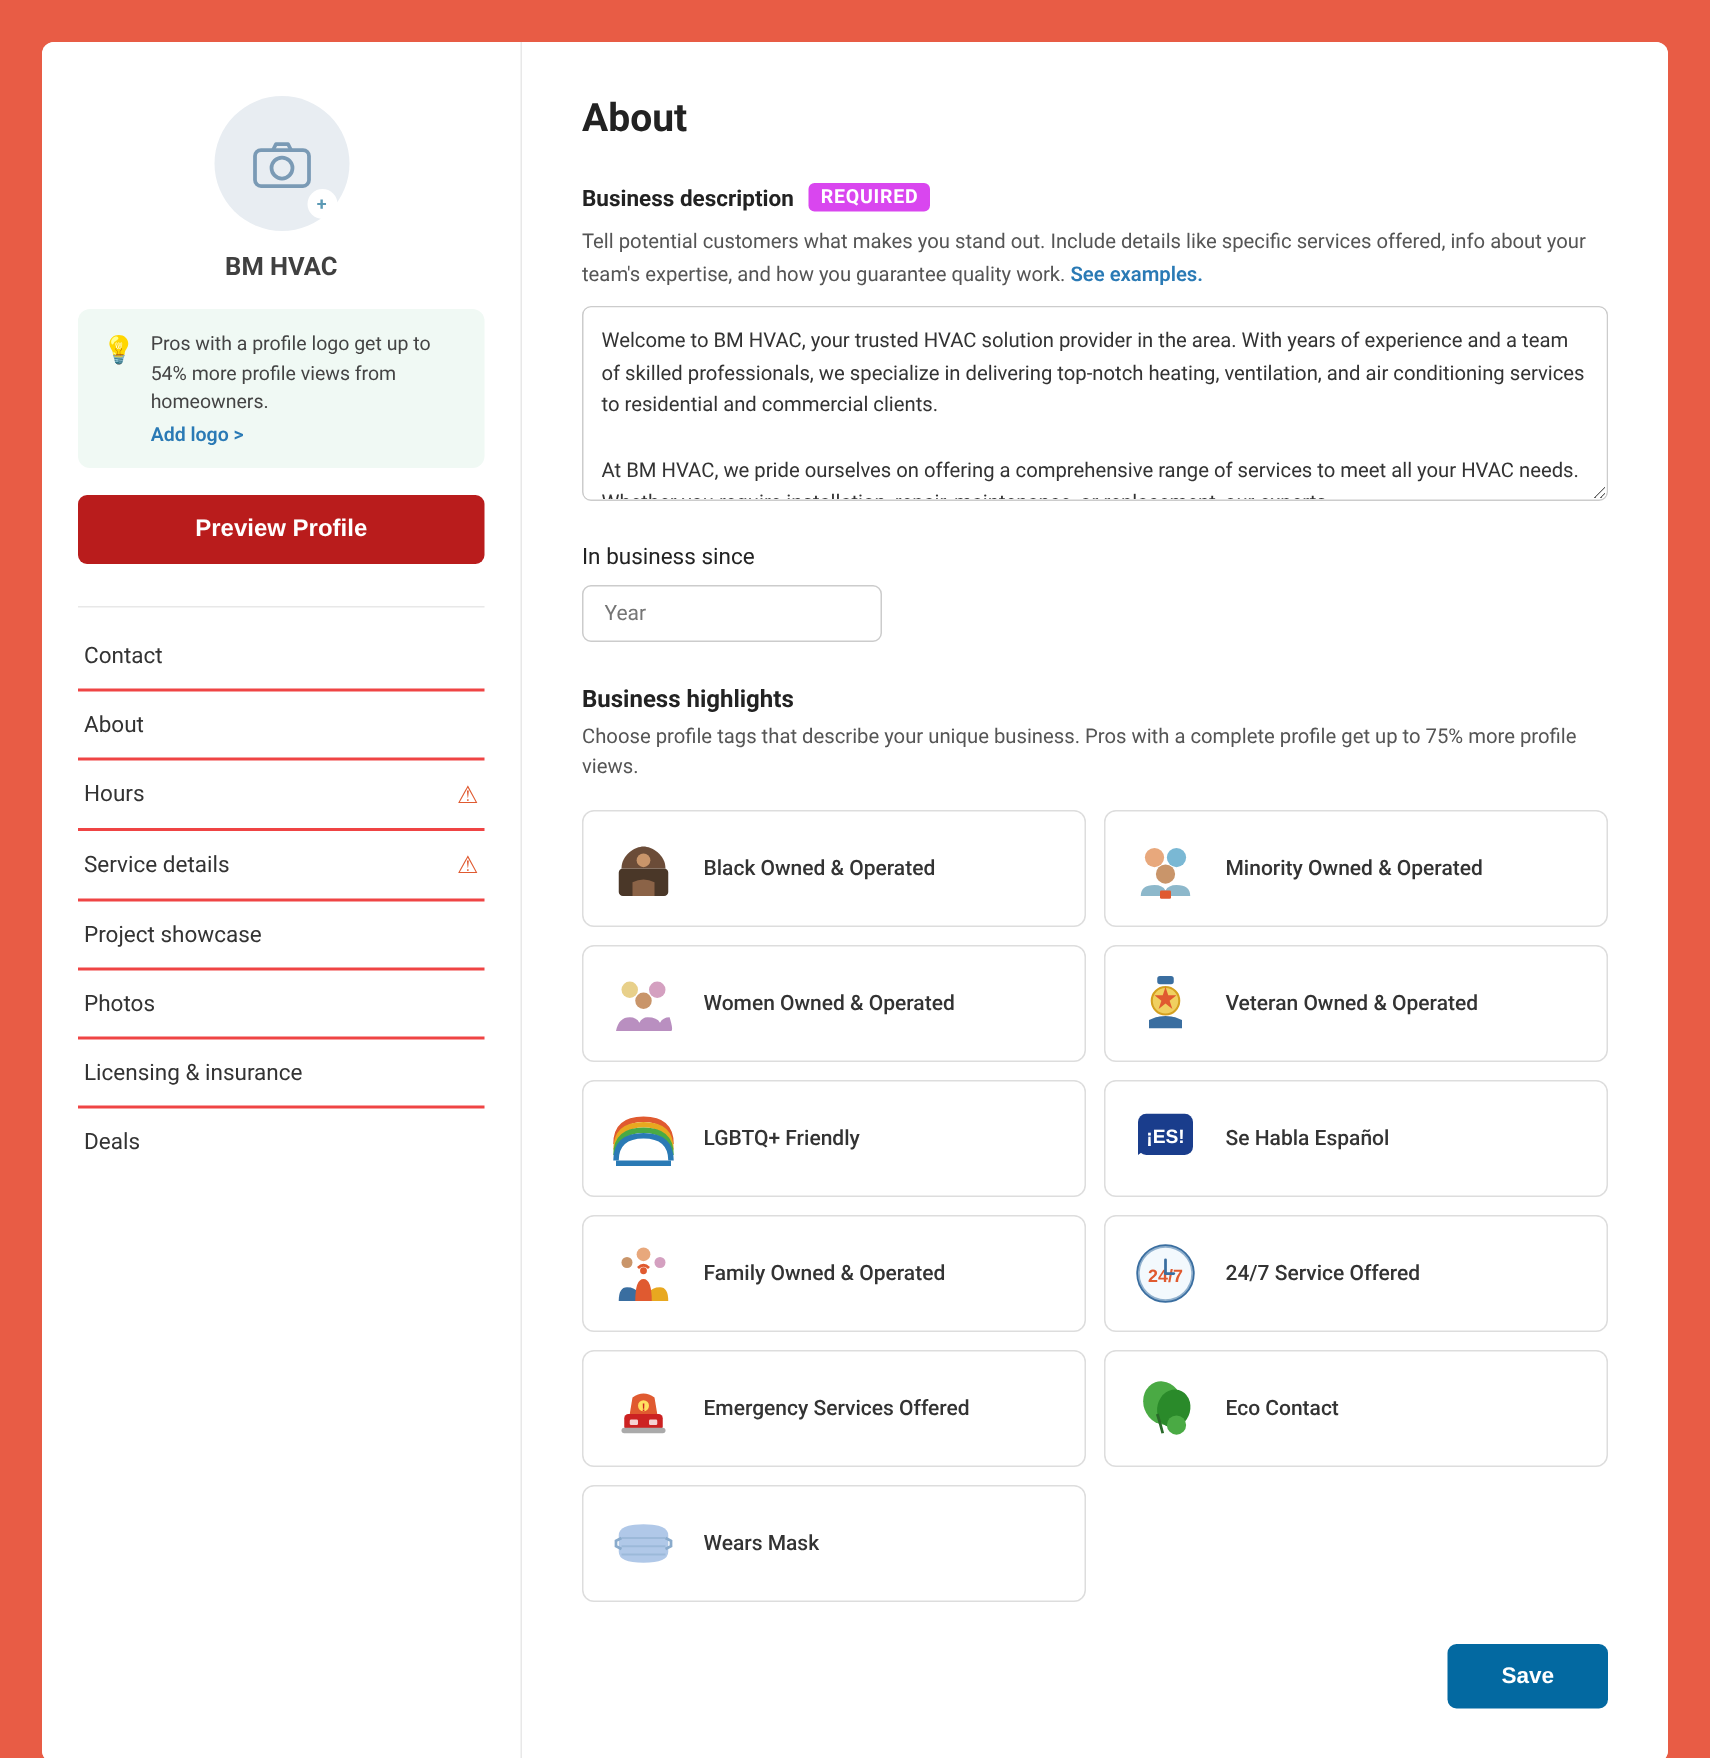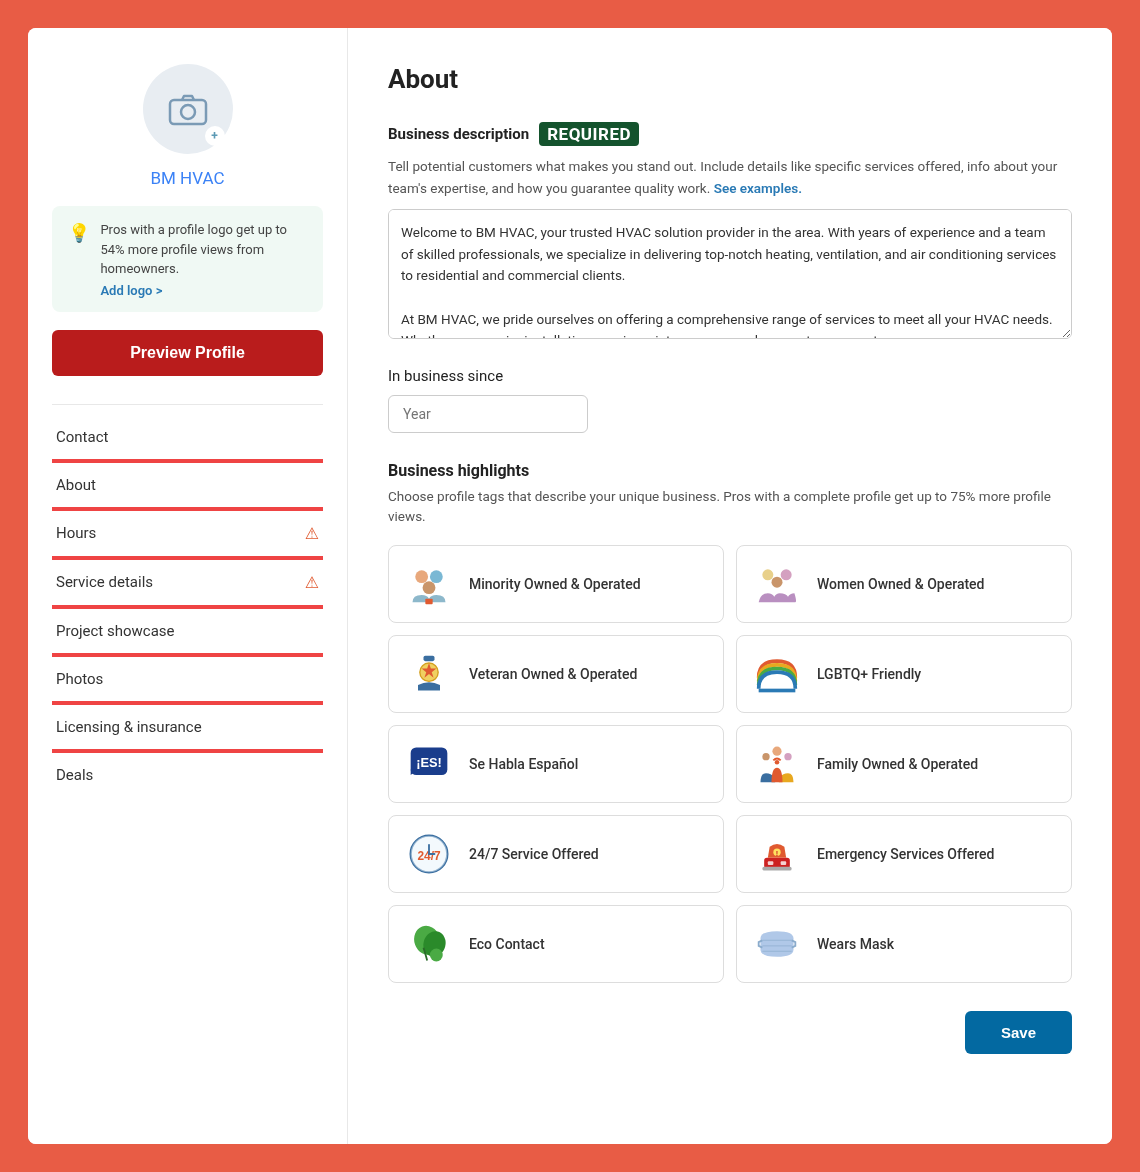--- a/index.html
+++ b/index.html
@@ -161,9 +161,9 @@
       margin-bottom: 10px;
     }
     .required-badge {
-      background: #14532d;
+      background: #d946ef;
       color: white;
-      font-size: 17px;
+      font-size: 13px;
       font-weight: 700;
       padding: 2px 8px;
       border-radius: 4px;

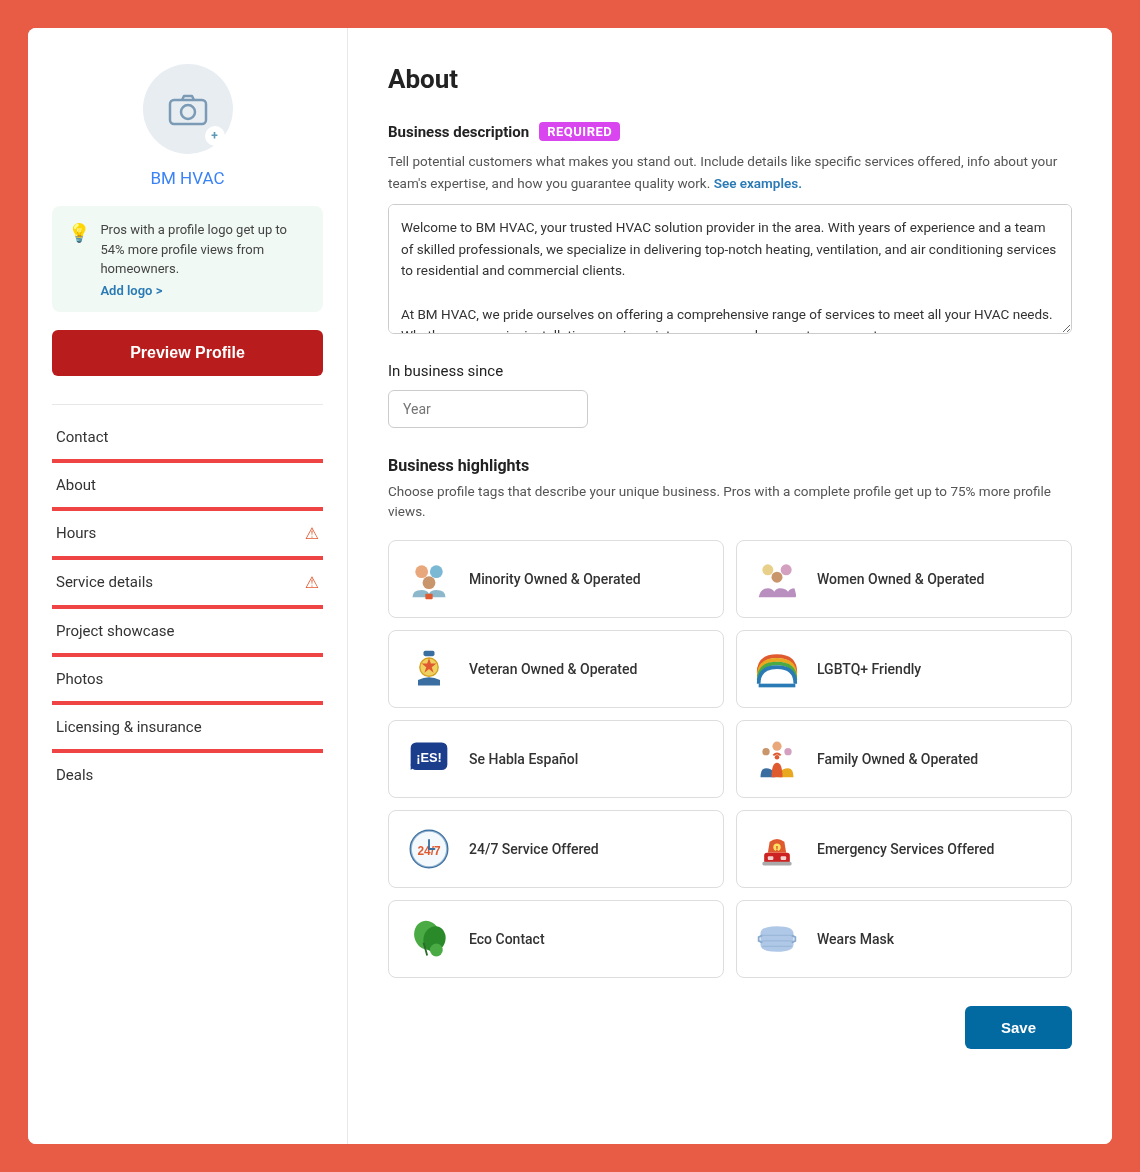--- a/index.html
+++ b/index.html
@@ -64,8 +64,8 @@
     }
     .business-name {
       font-size: 17px;
-      font-weight: 400;
-      color: #3b82f6;
+      font-weight: 700;
+      color: #404040;
       margin-bottom: 18px;
     }
     .logo-prompt {

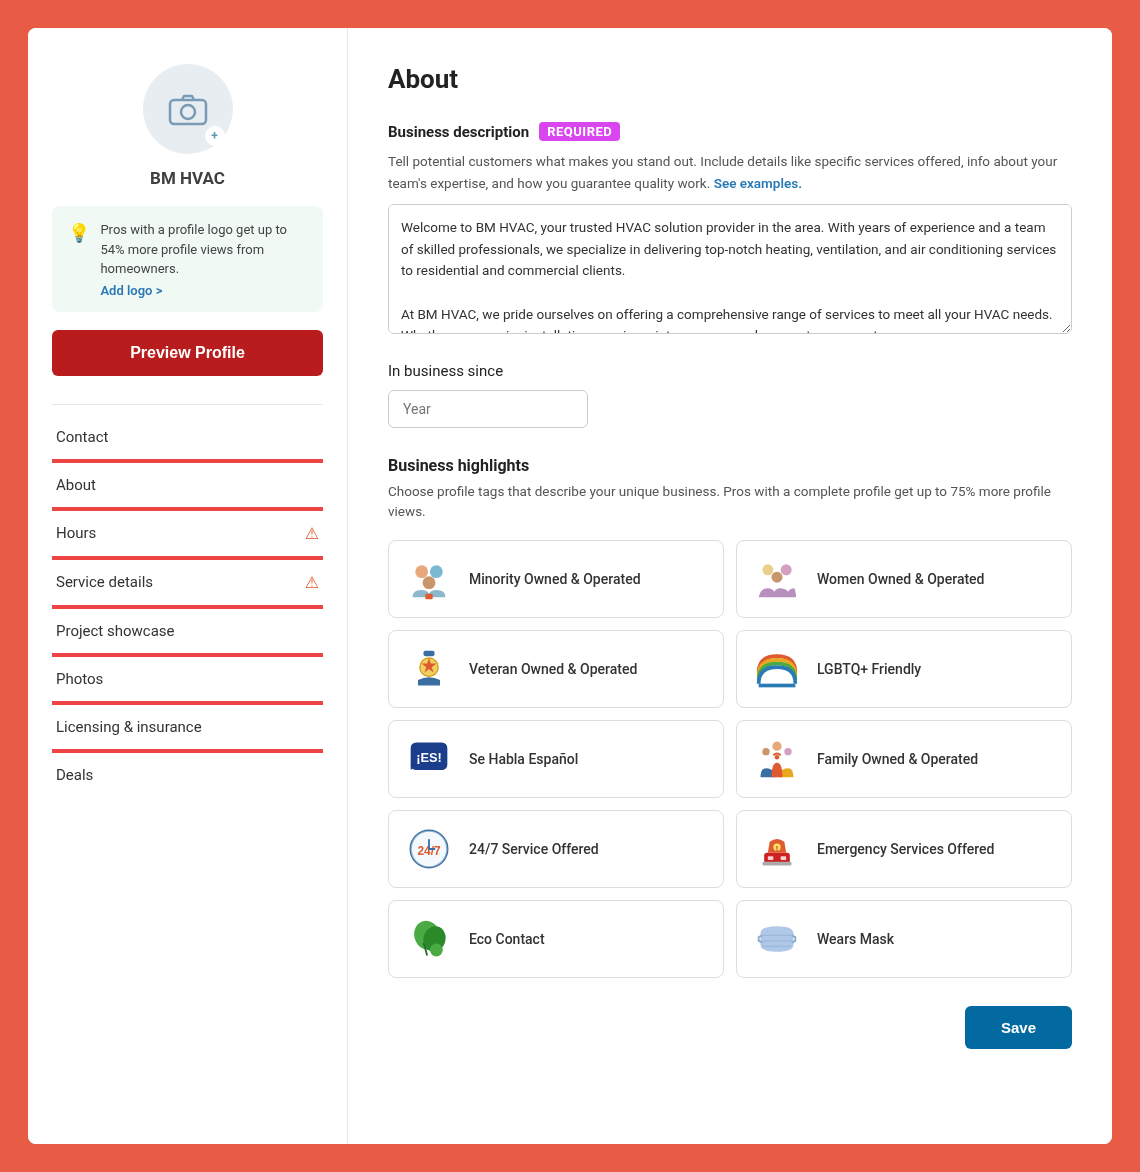--- a/index.html
+++ b/index.html
@@ -124,7 +124,7 @@
       align-items: center;
       justify-content: space-between;
       padding: 13px 4px;
-      border-bottom: 4px solid #ef4444;
+      border-bottom: 2px solid #ef4444;
       cursor: pointer;
     }
     .nav-item:last-child {

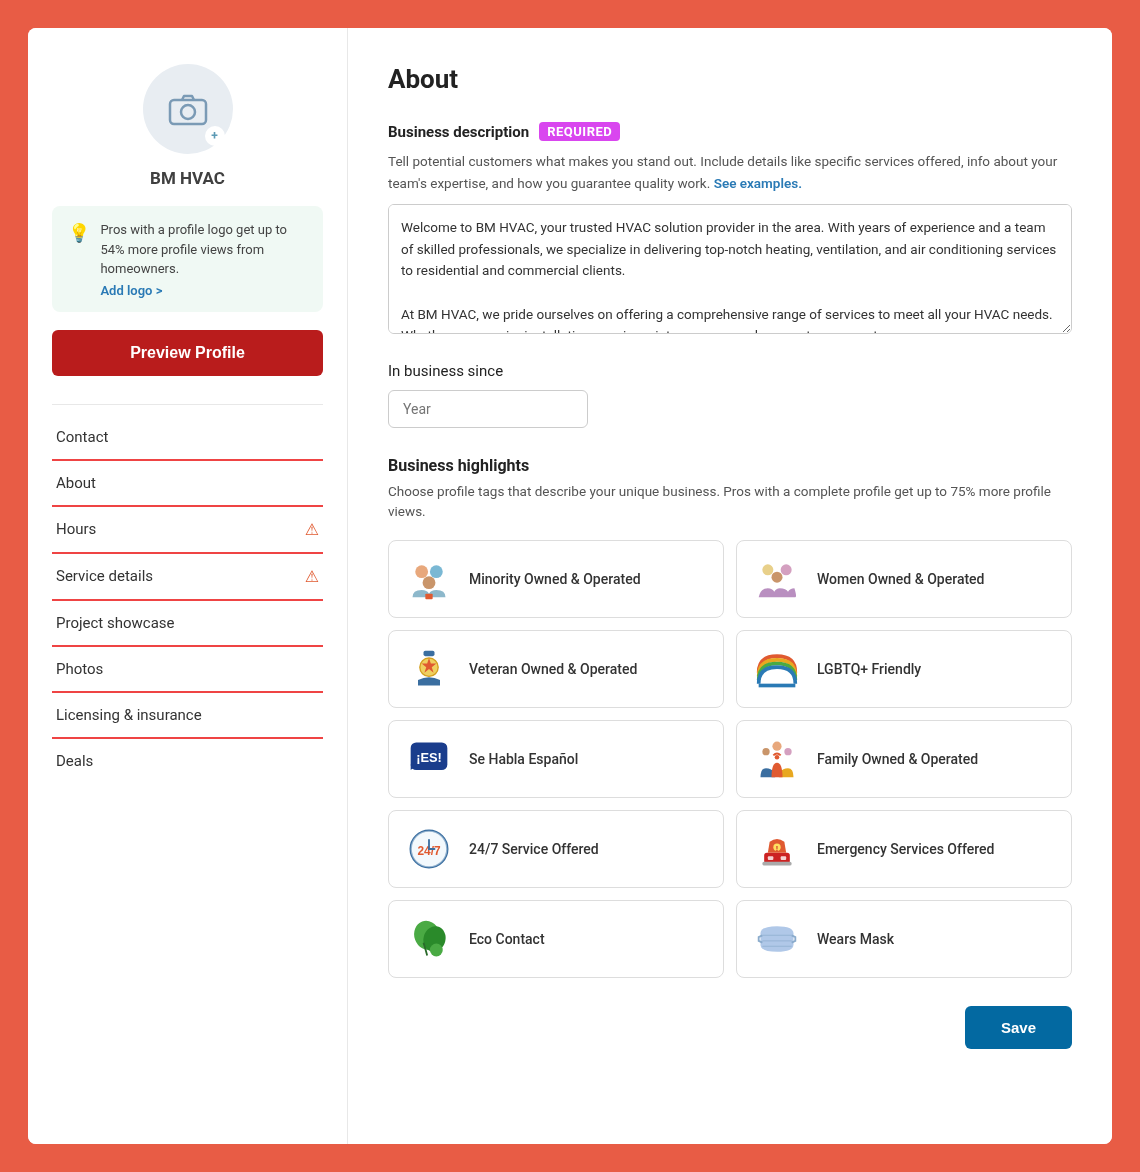--- a/index.html
+++ b/index.html
@@ -356,6 +356,17 @@
       <div class="highlights-title">Business highlights</div>
       <p class="highlights-hint">Choose profile tags that describe your unique business. Pros with a complete profile get up to 75% more profile views.</p>
       <div class="highlights-grid" id="highlights-grid">
+      <div class="highlight-card">
+            <div class="highlight-icon">
+              <svg viewBox="0 0 48 48" class="icon-svg" xmlns="http://www.w3.org/2000/svg">
+      <rect x="6" y="24" width="36" height="20" rx="3" fill="#4a3728"></rect>
+      <path d="M8 24 C8 14 18 8 24 8 C30 8 40 14 40 24" fill="#6b4c38"></path>
+      <circle cx="24" cy="18" r="5" fill="#c9956a"></circle>
+      <path d="M16 44 L16 34 Q24 30 32 34 L32 44" fill="#8b6347"></path>
+    </svg>
+            </div>
+            <span class="highlight-label">Black Owned &amp; Operated</span>
+          </div>
           <div class="highlight-card">
             <div class="highlight-icon">
               <svg viewBox="0 0 48 48" class="icon-svg" xmlns="http://www.w3.org/2000/svg">

